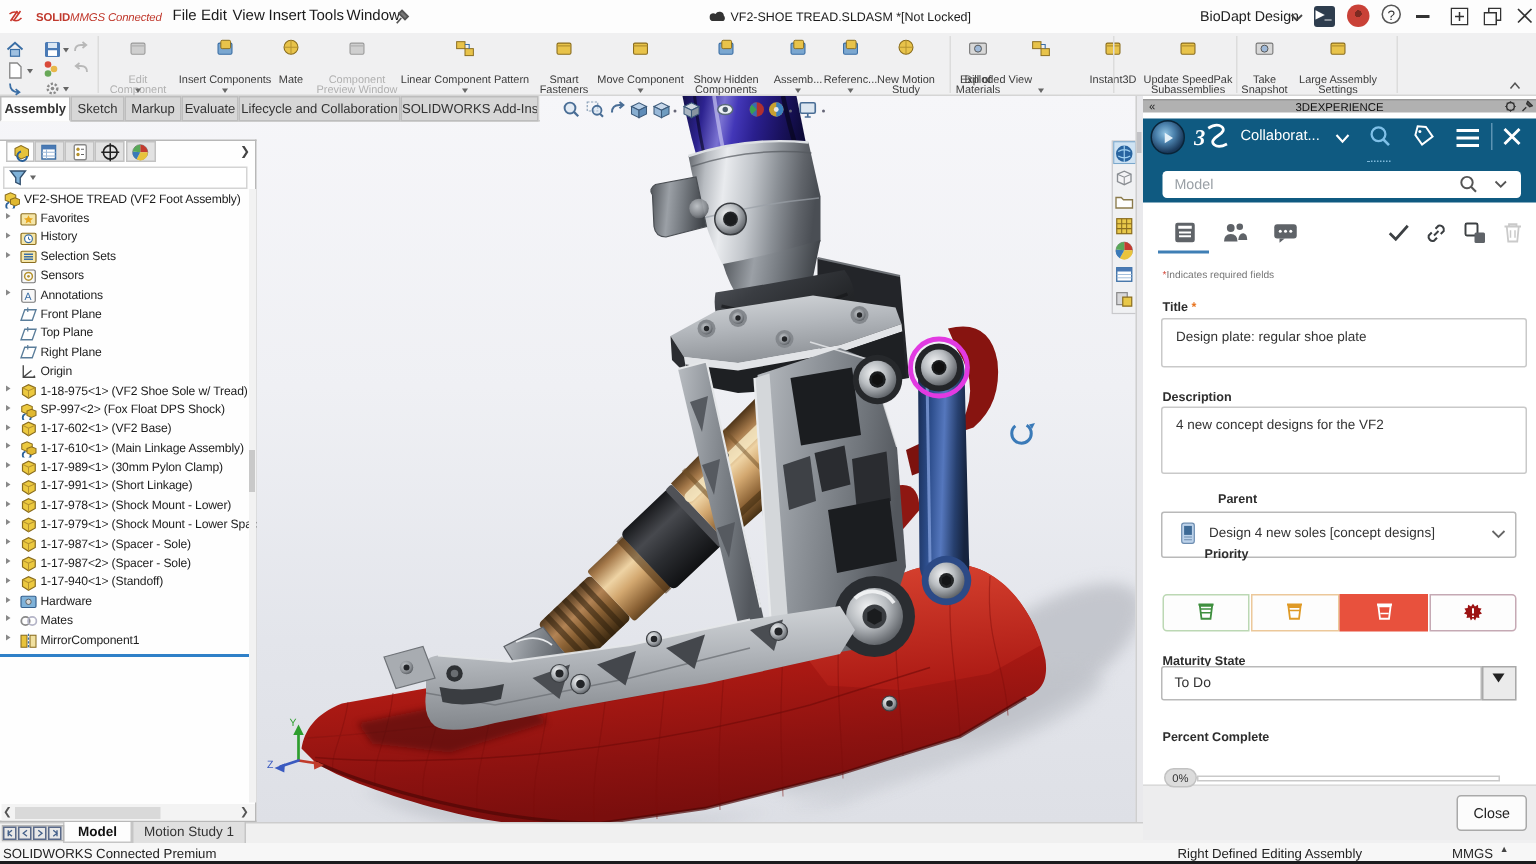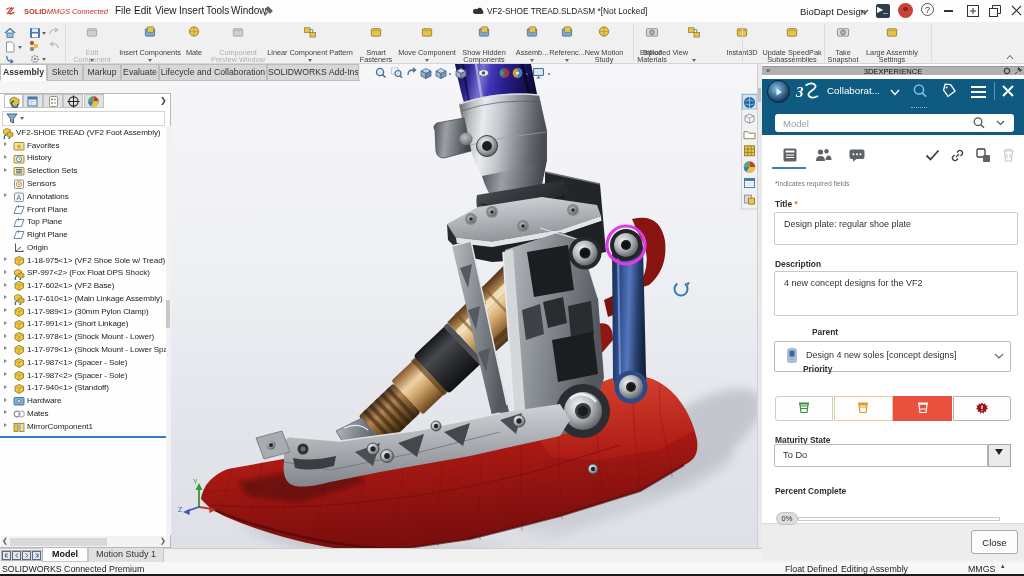--- a/index.html
+++ b/index.html
@@ -923,7 +923,7 @@
   </svg>
 <div class="abs" id="statusbar"></div>
 <div class="abs" style="left:2px;top:564px;font-size:8.8px;color:#222;">SOLIDWORKS Connected Premium</div>
-<div class="abs" style="left:785px;top:564px;font-size:8.8px;color:#222;">Float Defined</div>
+<div class="abs" style="left:785px;top:564px;font-size:8.8px;color:#222;">Right Defined</div>
 <div class="abs" style="left:841px;top:564px;font-size:8.8px;color:#222;">Editing Assembly</div>
 <div class="abs" style="left:968px;top:564px;font-size:8.8px;color:#222;">MMGS</div>
 <div class="abs" style="left:1001px;top:562px;font-size:7px;color:#444;">▴</div>

